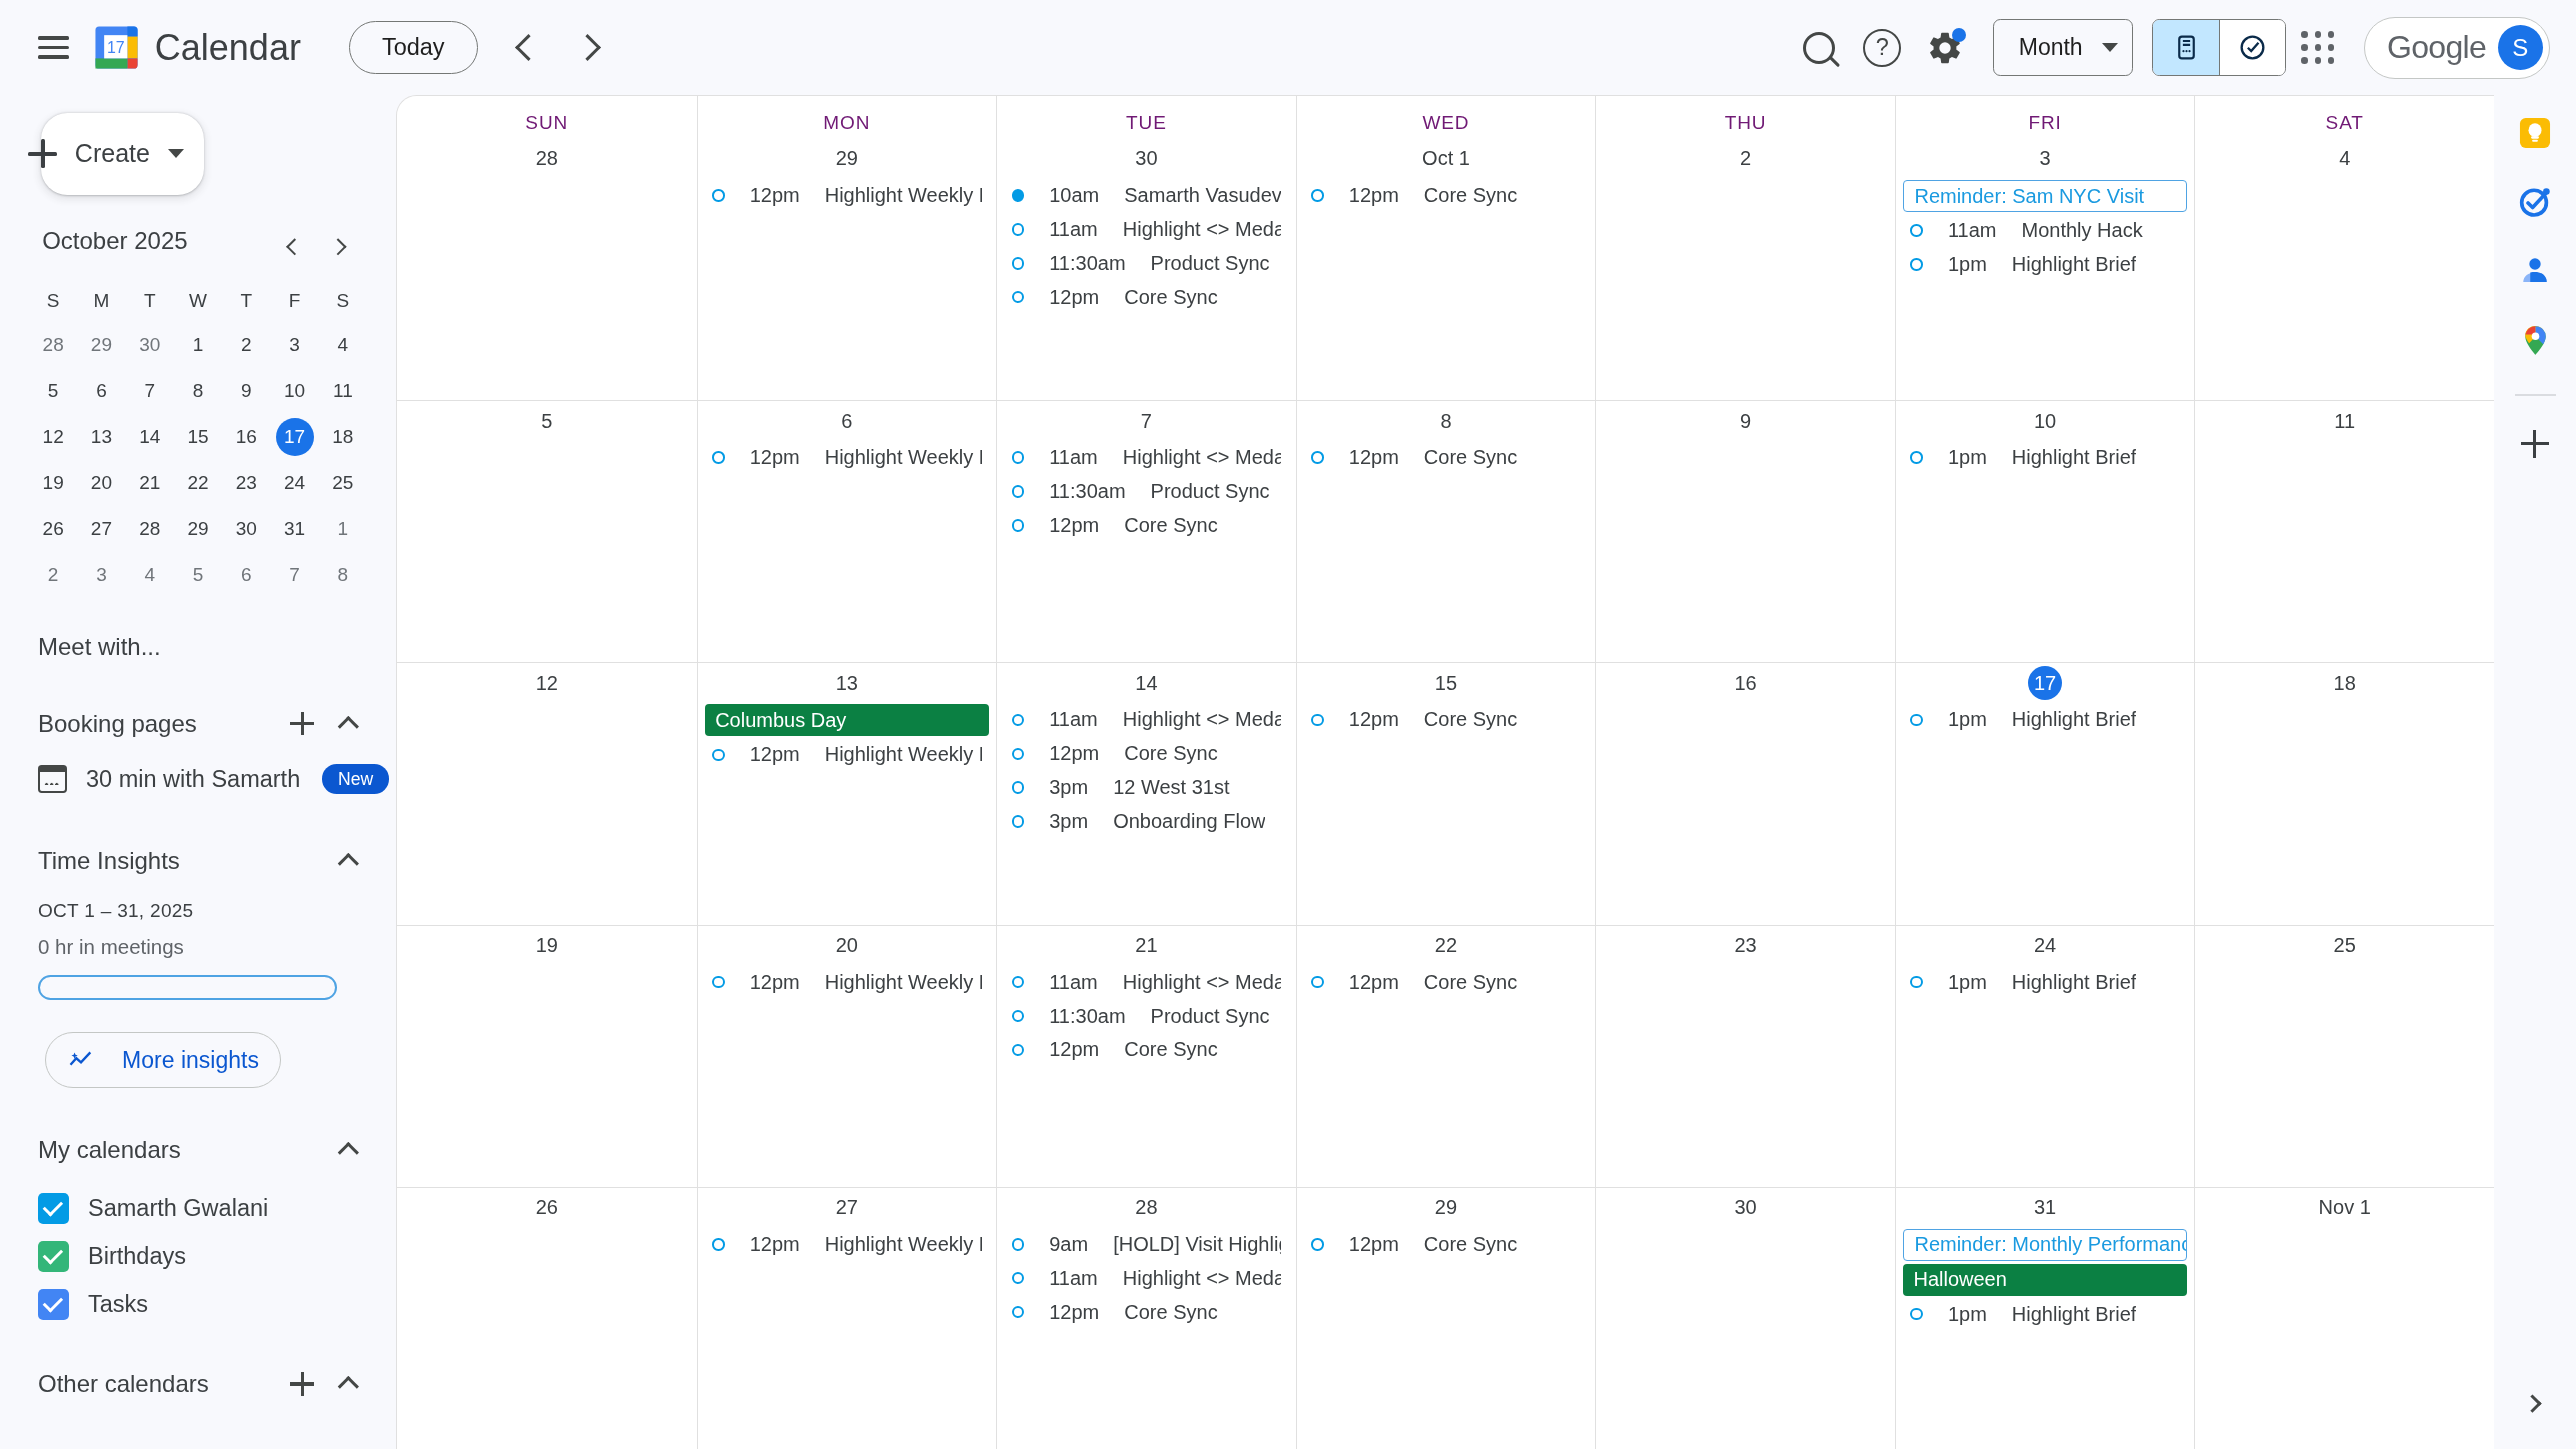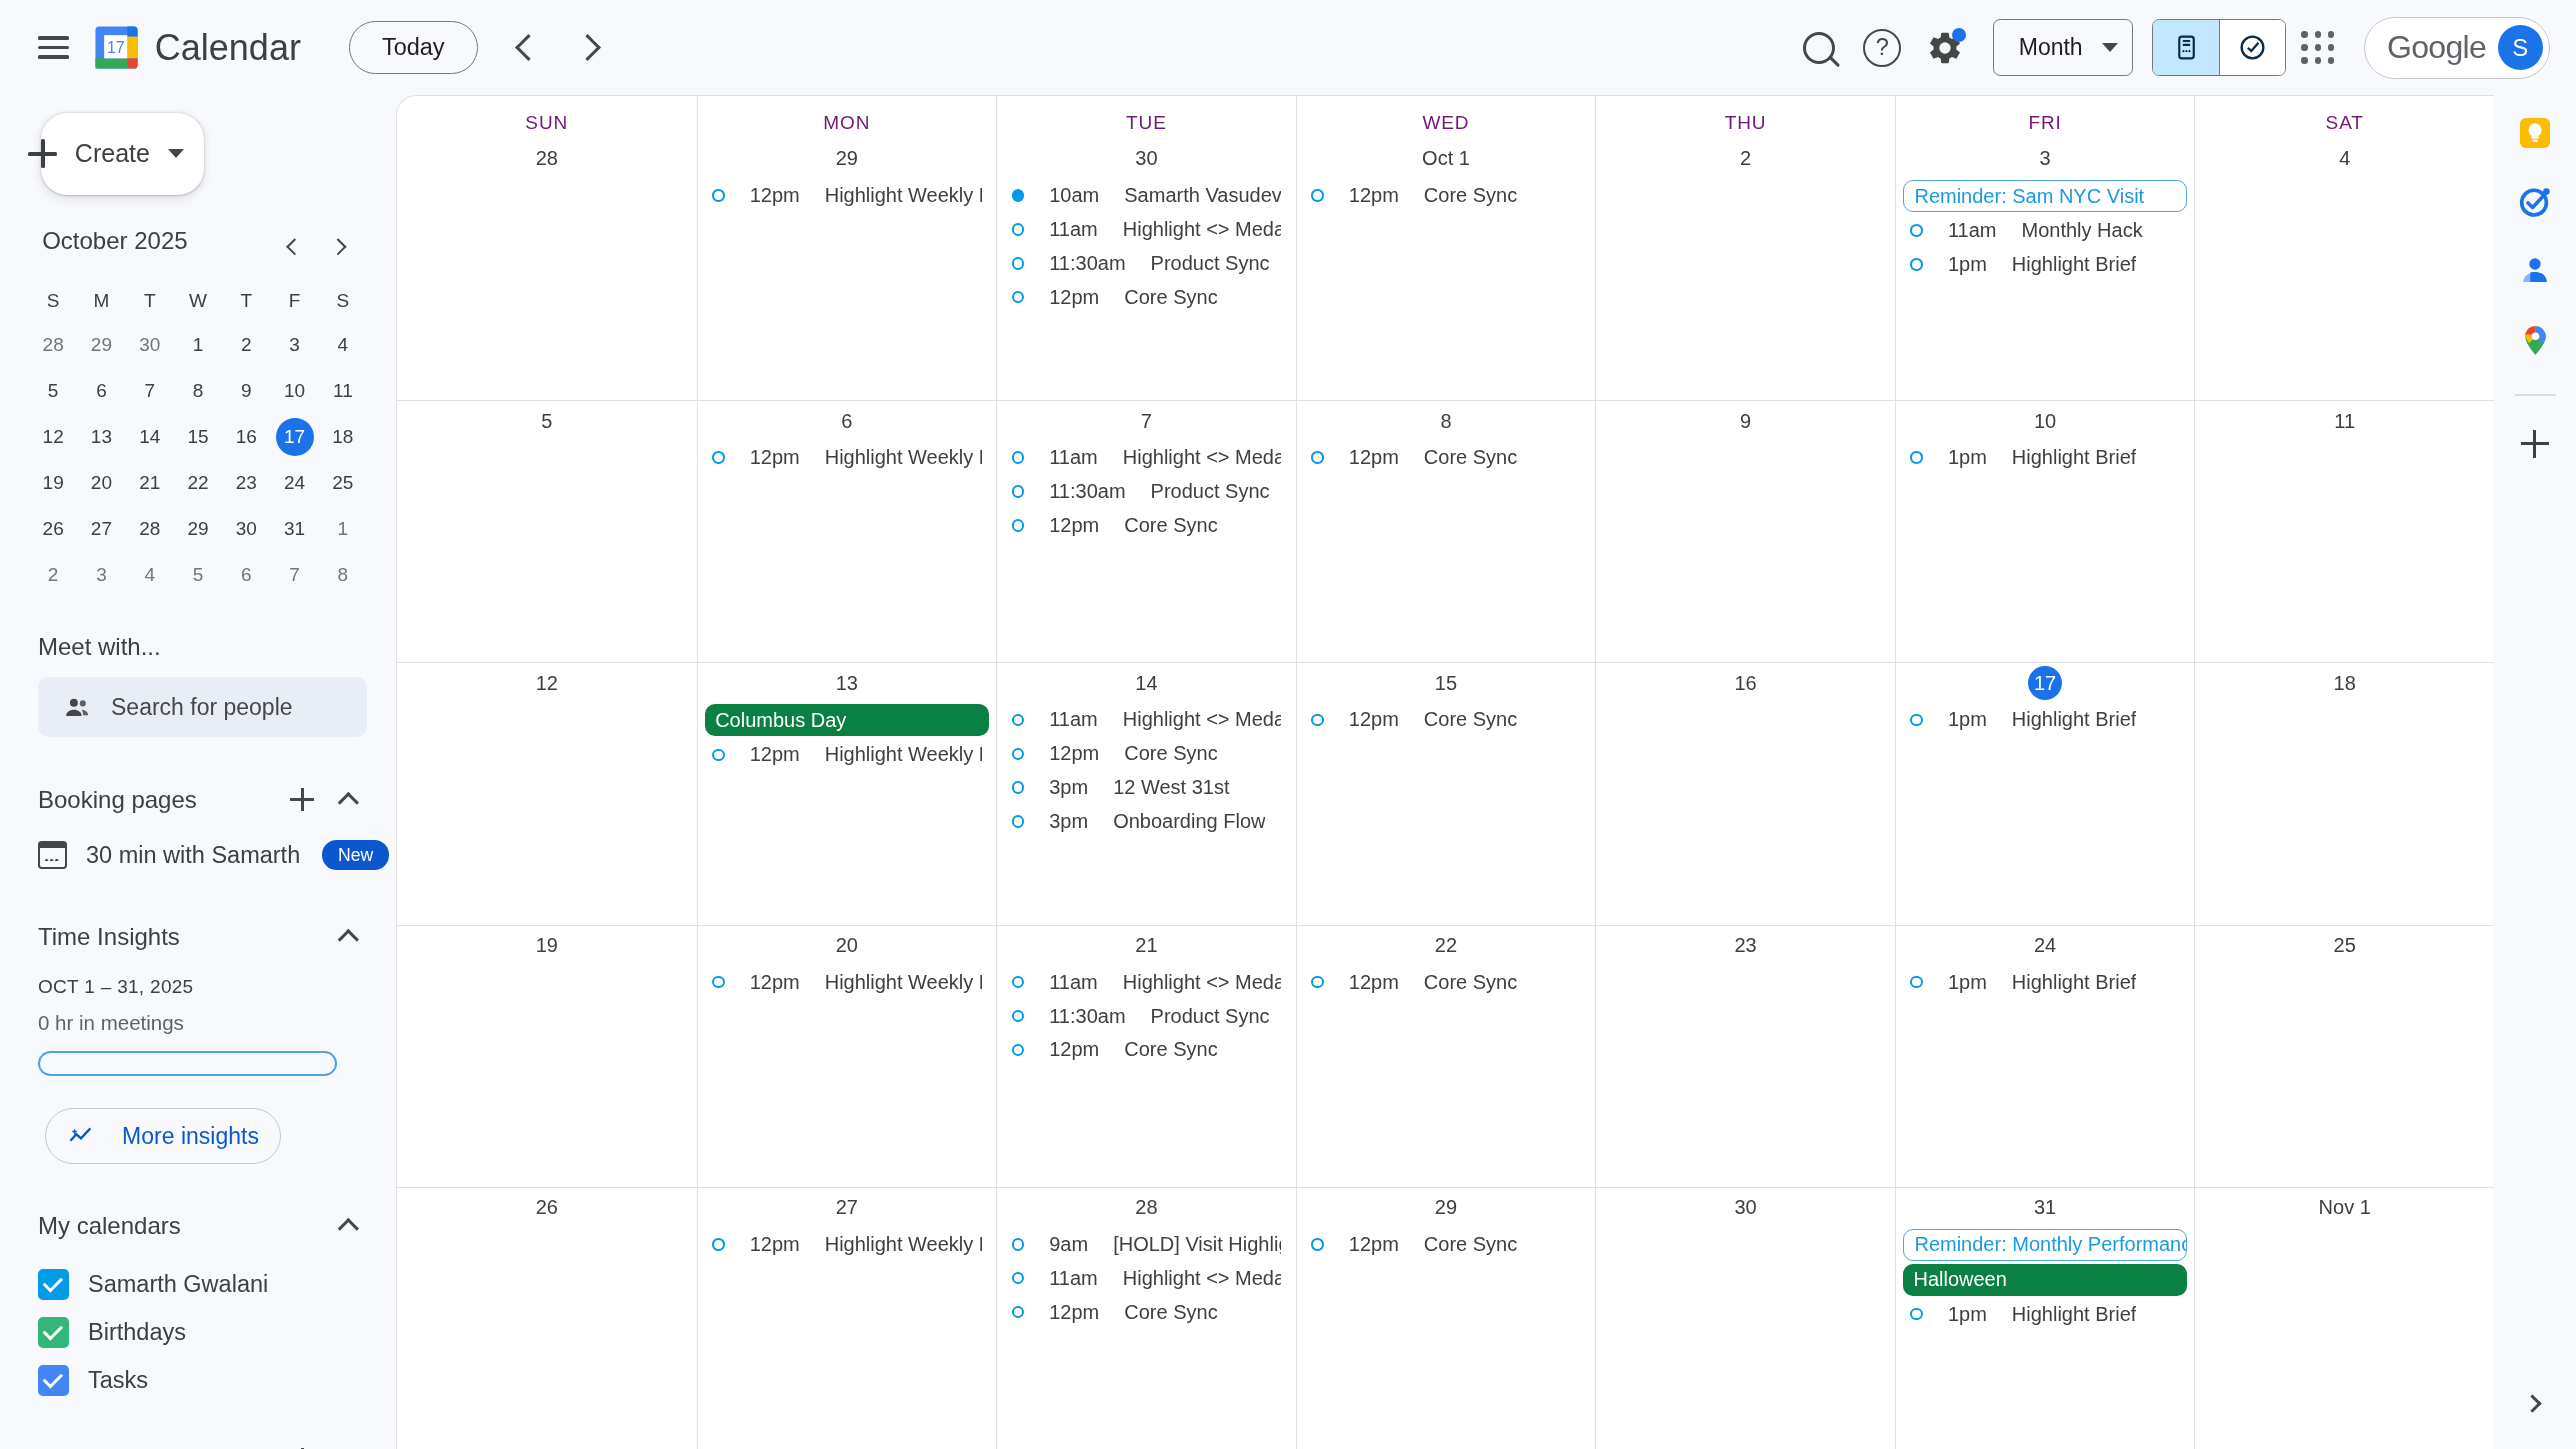--- a/index.html
+++ b/index.html
@@ -195,7 +195,7 @@
   .ev-title { font-size: 20px; color:#3c4043; font-weight: 500; overflow:hidden; text-overflow:clip; white-space:nowrap;}
 
   .ev-chip {
-    height: 32px; border-radius: 10px; display:flex; align-items:center;
+    height: 32px; border-radius: 4px; display:flex; align-items:center;
     padding: 0 10.3px; font-size: 20px; white-space: nowrap; overflow: hidden;
   }
   .ev-chip.solid { background: #0b8043; color:#fff; }

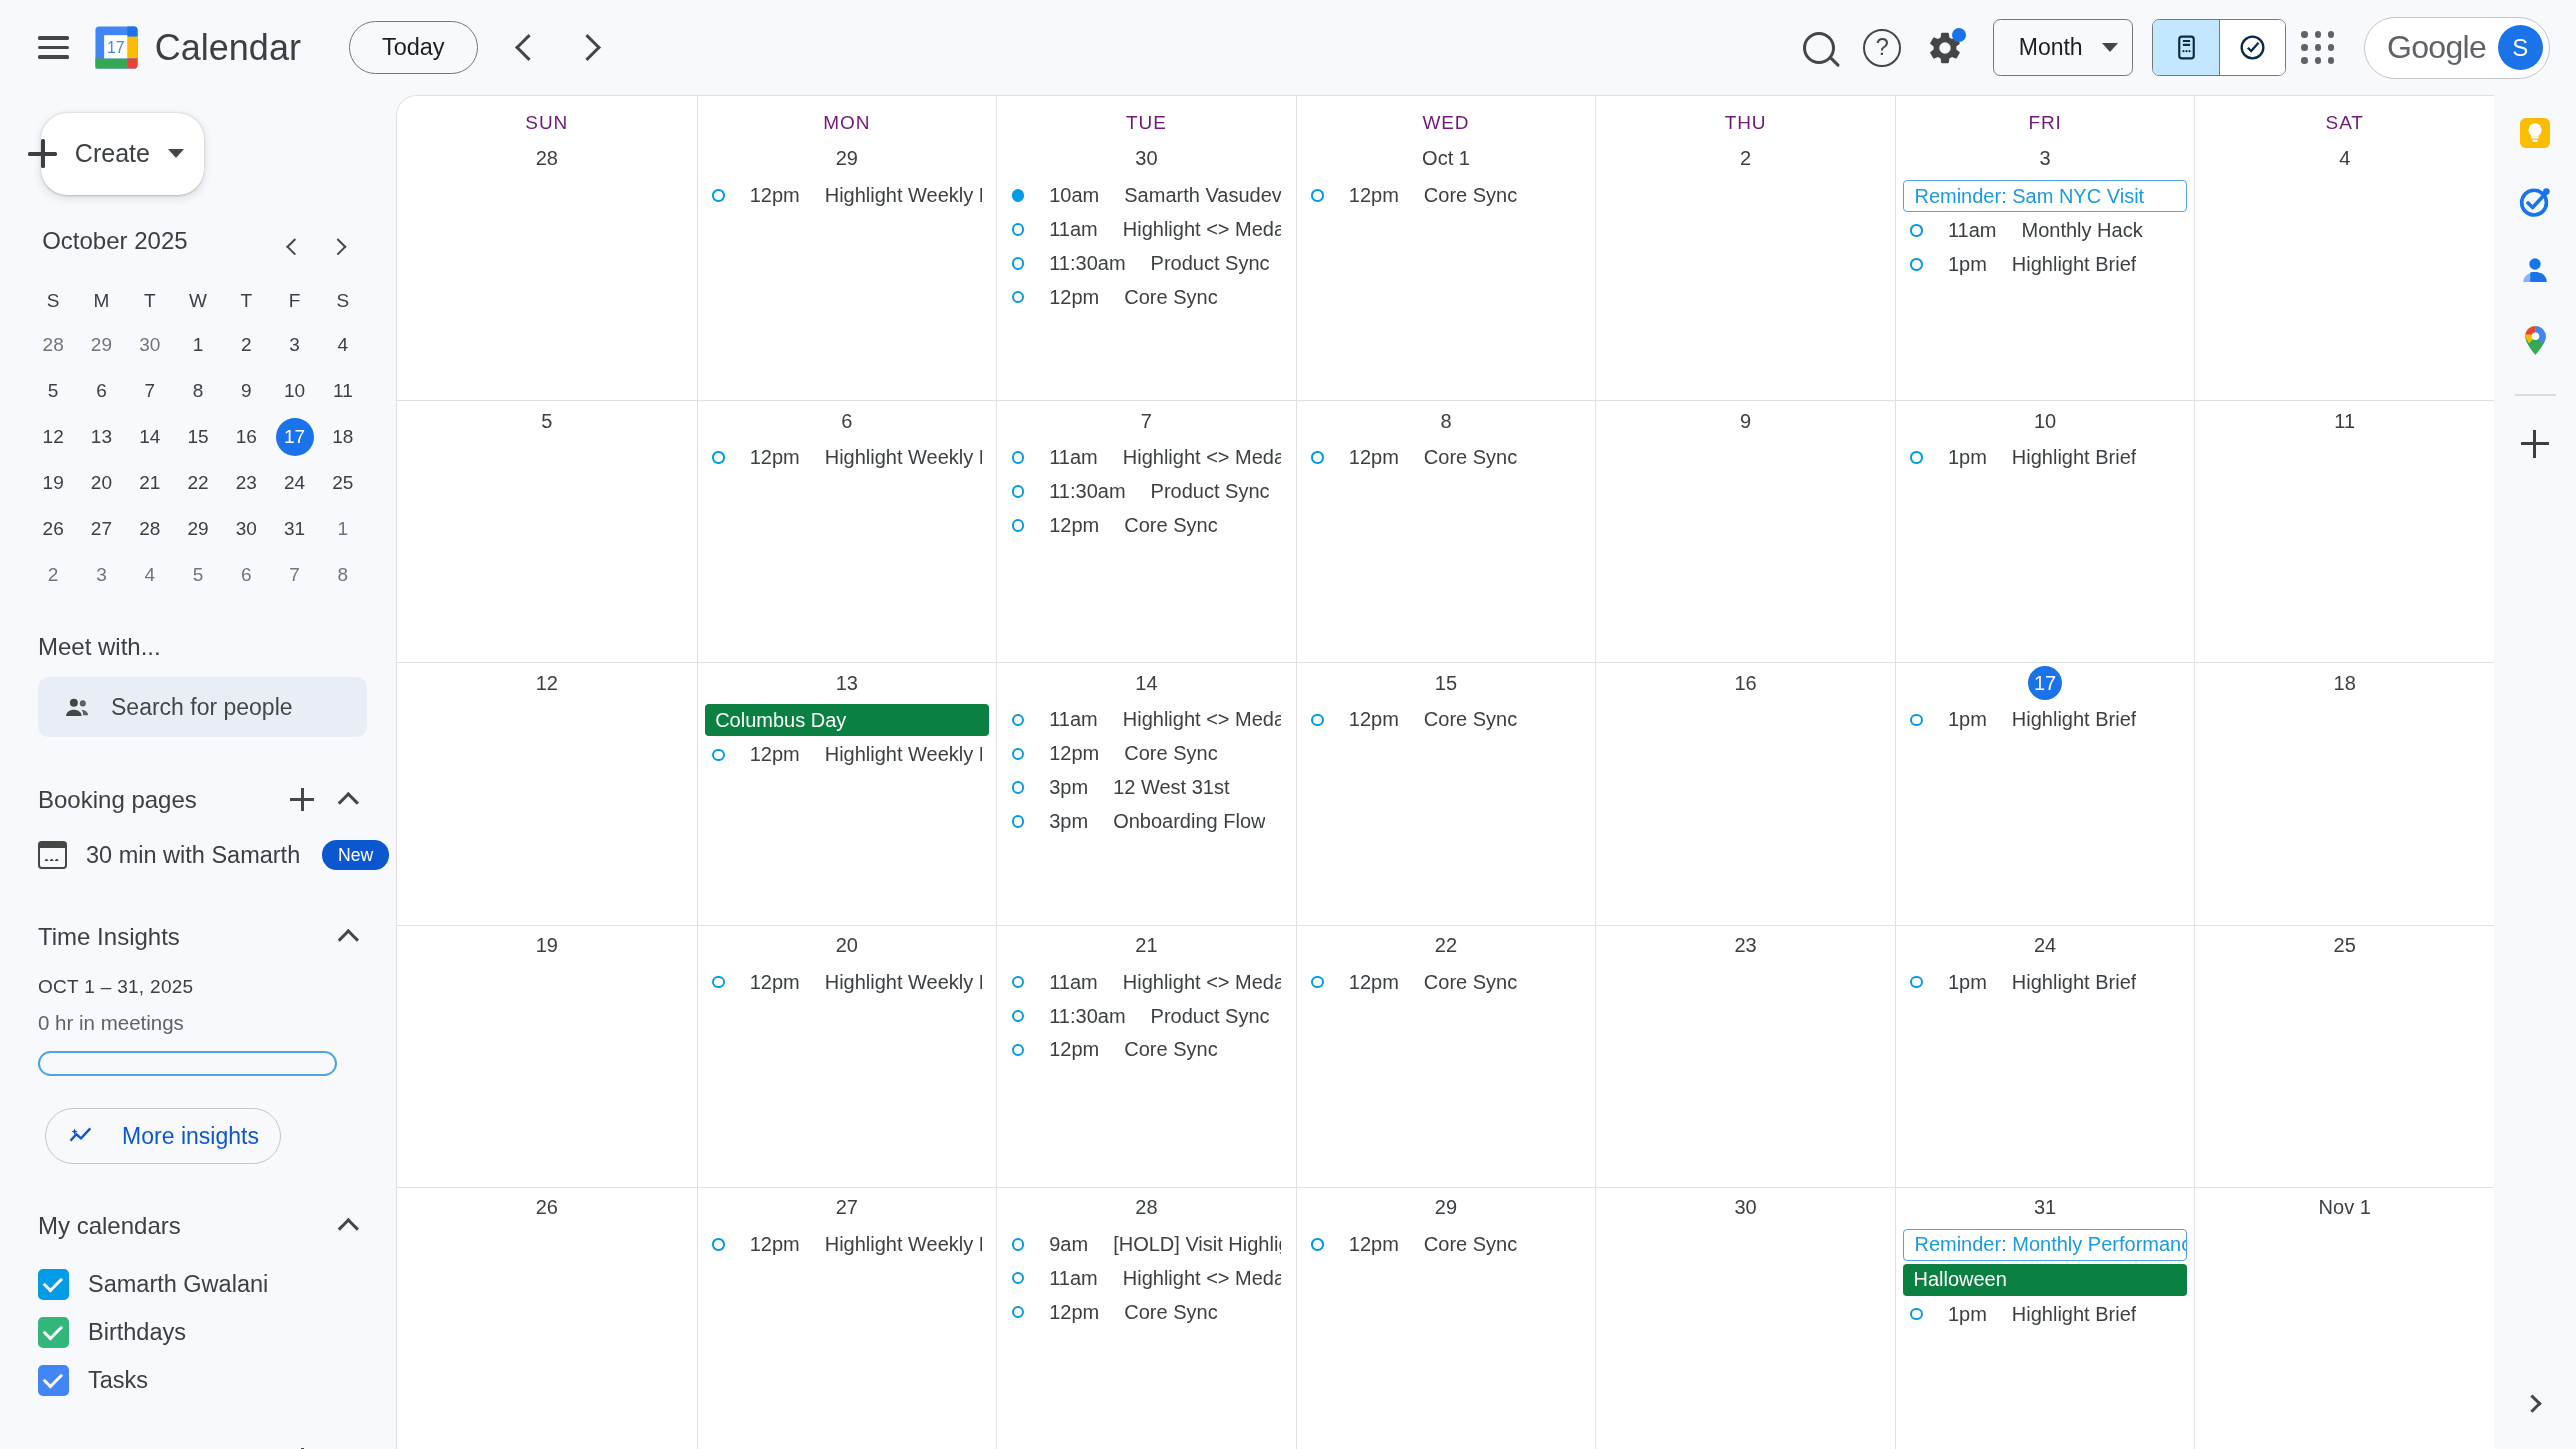--- a/index.html
+++ b/index.html
@@ -476,15 +476,6 @@
 
       <div class="meet-with">
         <div class="sb-section-title">Meet with...</div>
-        <div class="search-people">
-          <svg width="29" height="29" viewBox="0 0 24 24" fill="#444746">
-            <circle cx="9" cy="8" r="3.3"></circle>
-            <path d="M2.6 19c0-3.3 2.9-5.2 6.4-5.2s6.4 1.9 6.4 5.2z"></path>
-            <circle cx="16.4" cy="8.6" r="2.5" opacity=".85"></circle>
-            <path d="M15.4 13.9c2.8.2 5.4 1.8 5.4 4.6h-4.1c0-1.8-.5-3.4-1.3-4.6" opacity=".85"></path>
-          </svg>
-          <span class="ph">Search for people</span>
-        </div>
       </div>
 
       <div class="booking">

